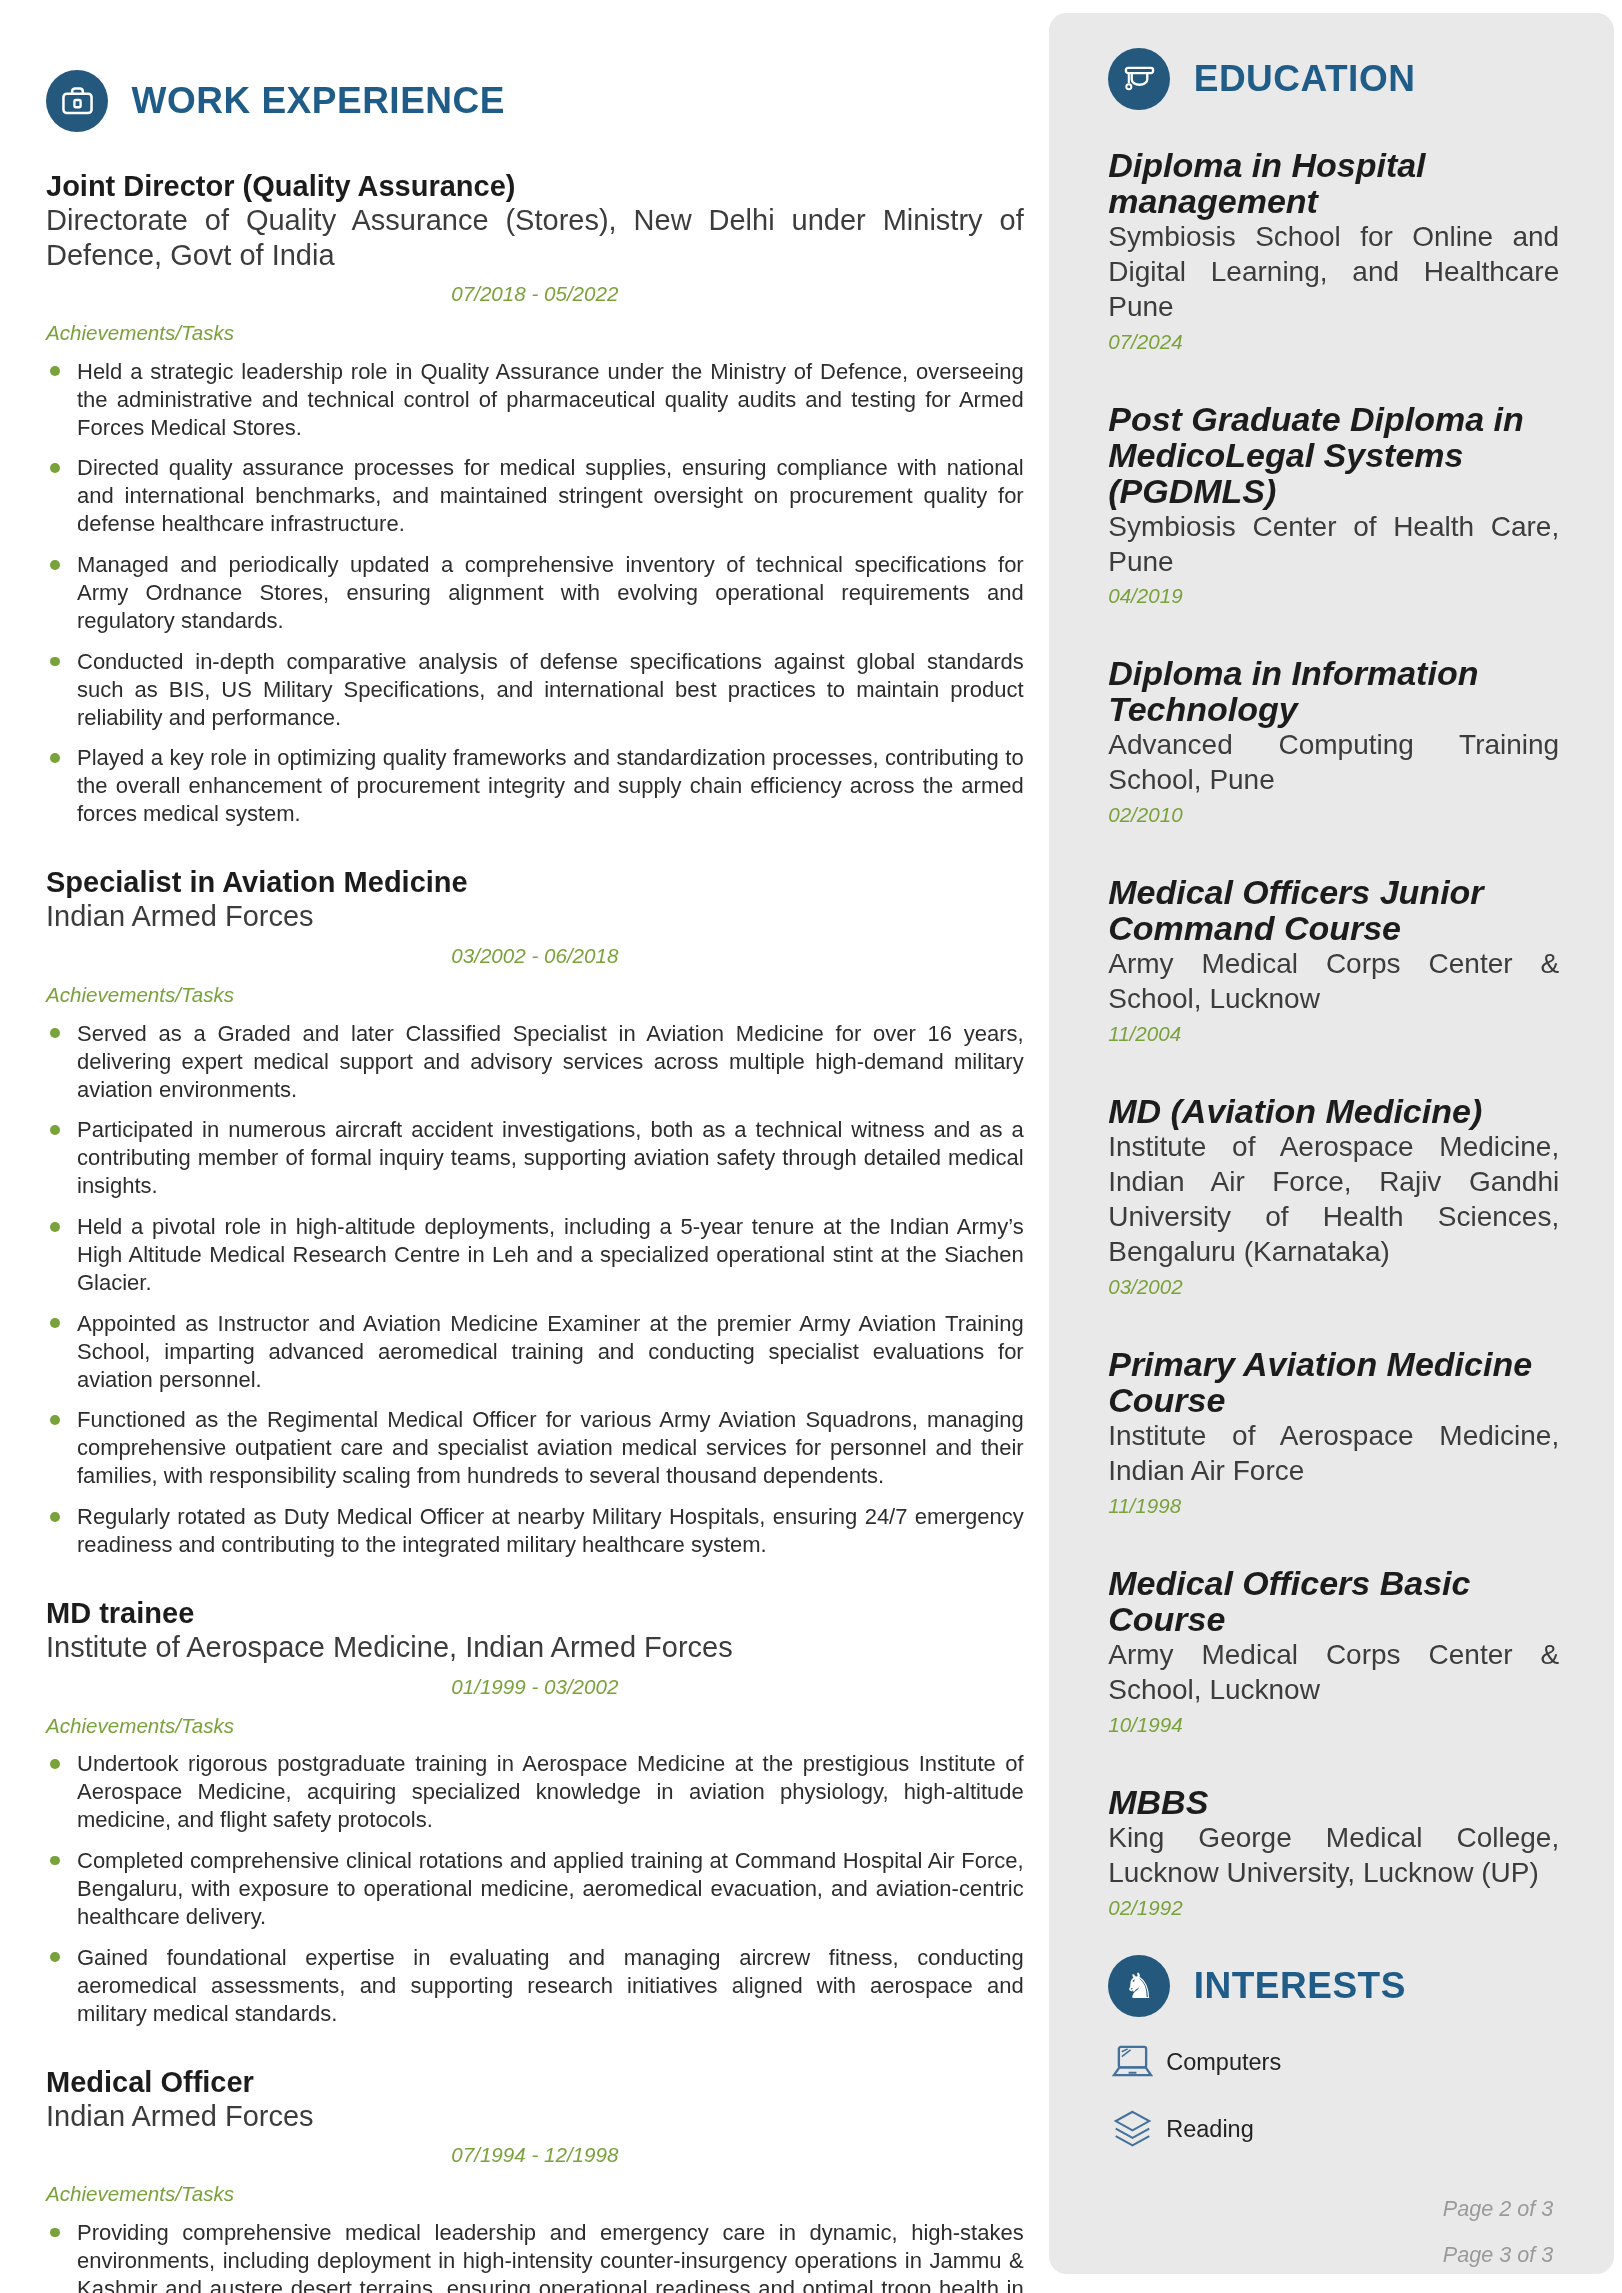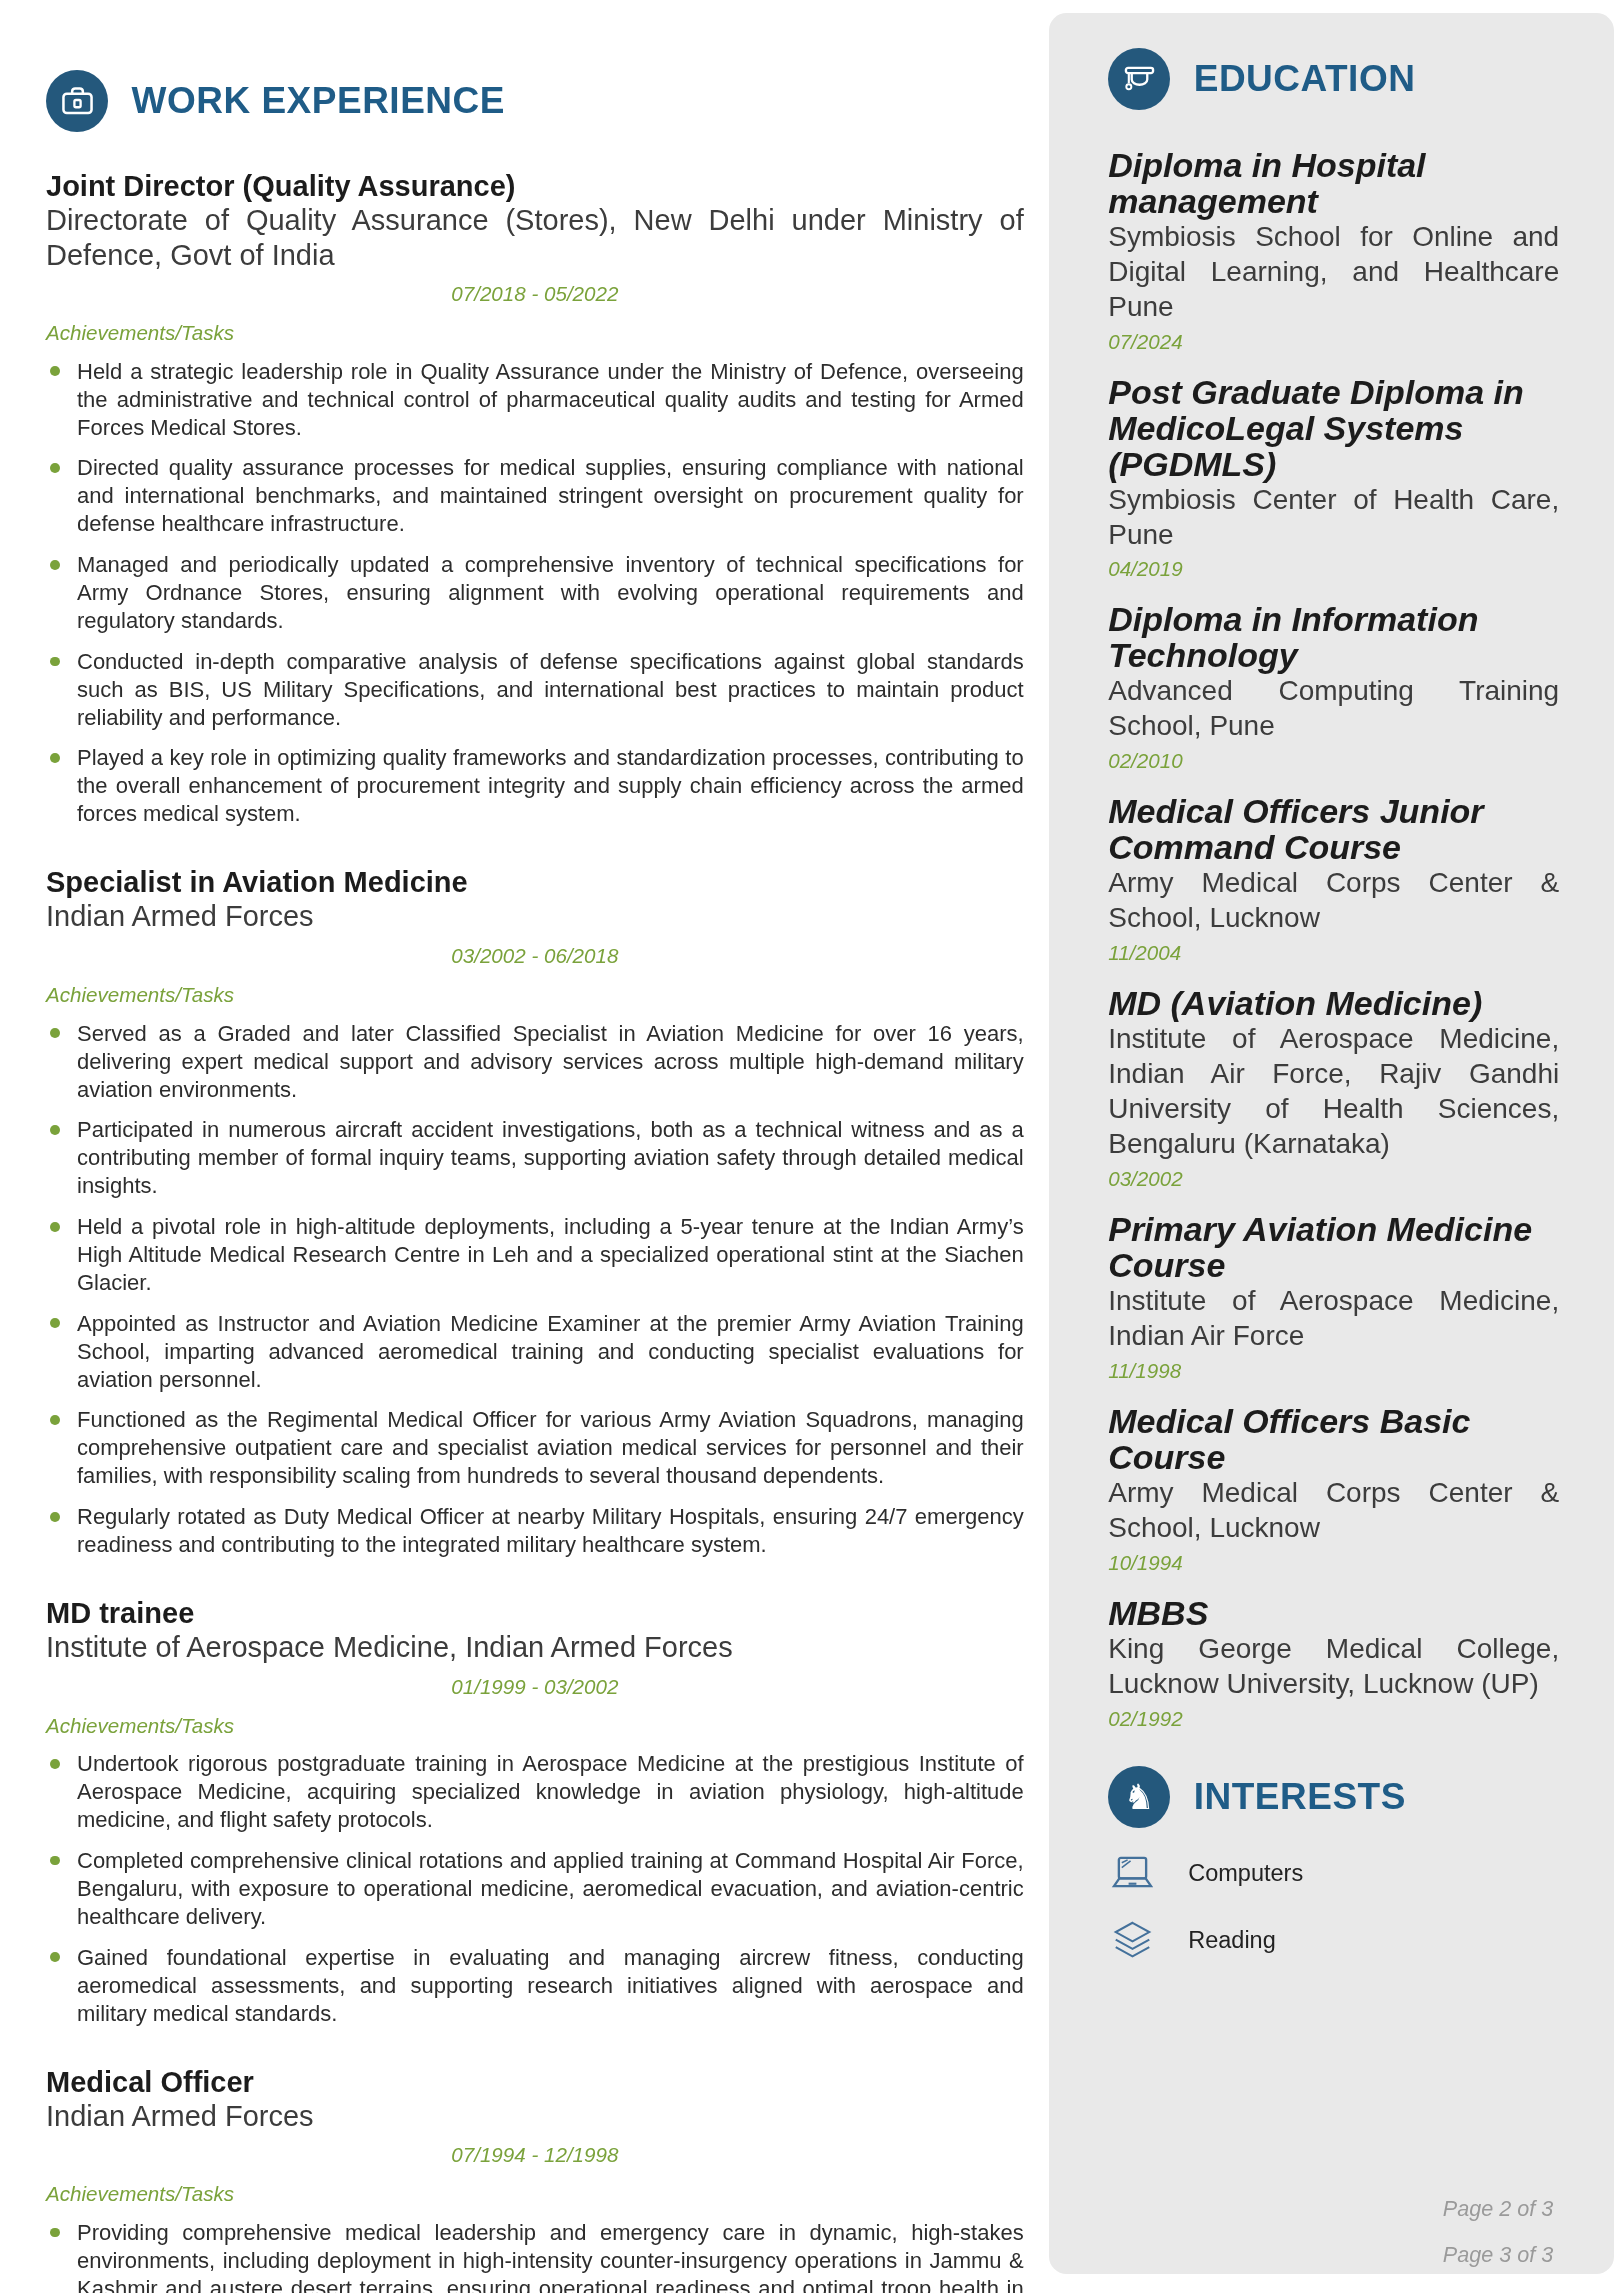--- a/index.html
+++ b/index.html
@@ -38,7 +38,7 @@
     margin:12.7px 7.8px 19.6px 0;height:2261px;
     padding:35px 55px 23.5px 59px;position:relative;overflow:hidden;
   }
-  .edu{margin-top:20px;}
+  .edu{margin-top:47px;}
   .edu:first-of-type{margin-top:37px;}
   .edu-degree{font-size:34px;font-weight:bold;color:#1c1c1c;margin:0;line-height:36px;font-style:italic;}
   .edu-inst{font-size:28px;color:#3c3c3c;line-height:35px;text-align:justify;}

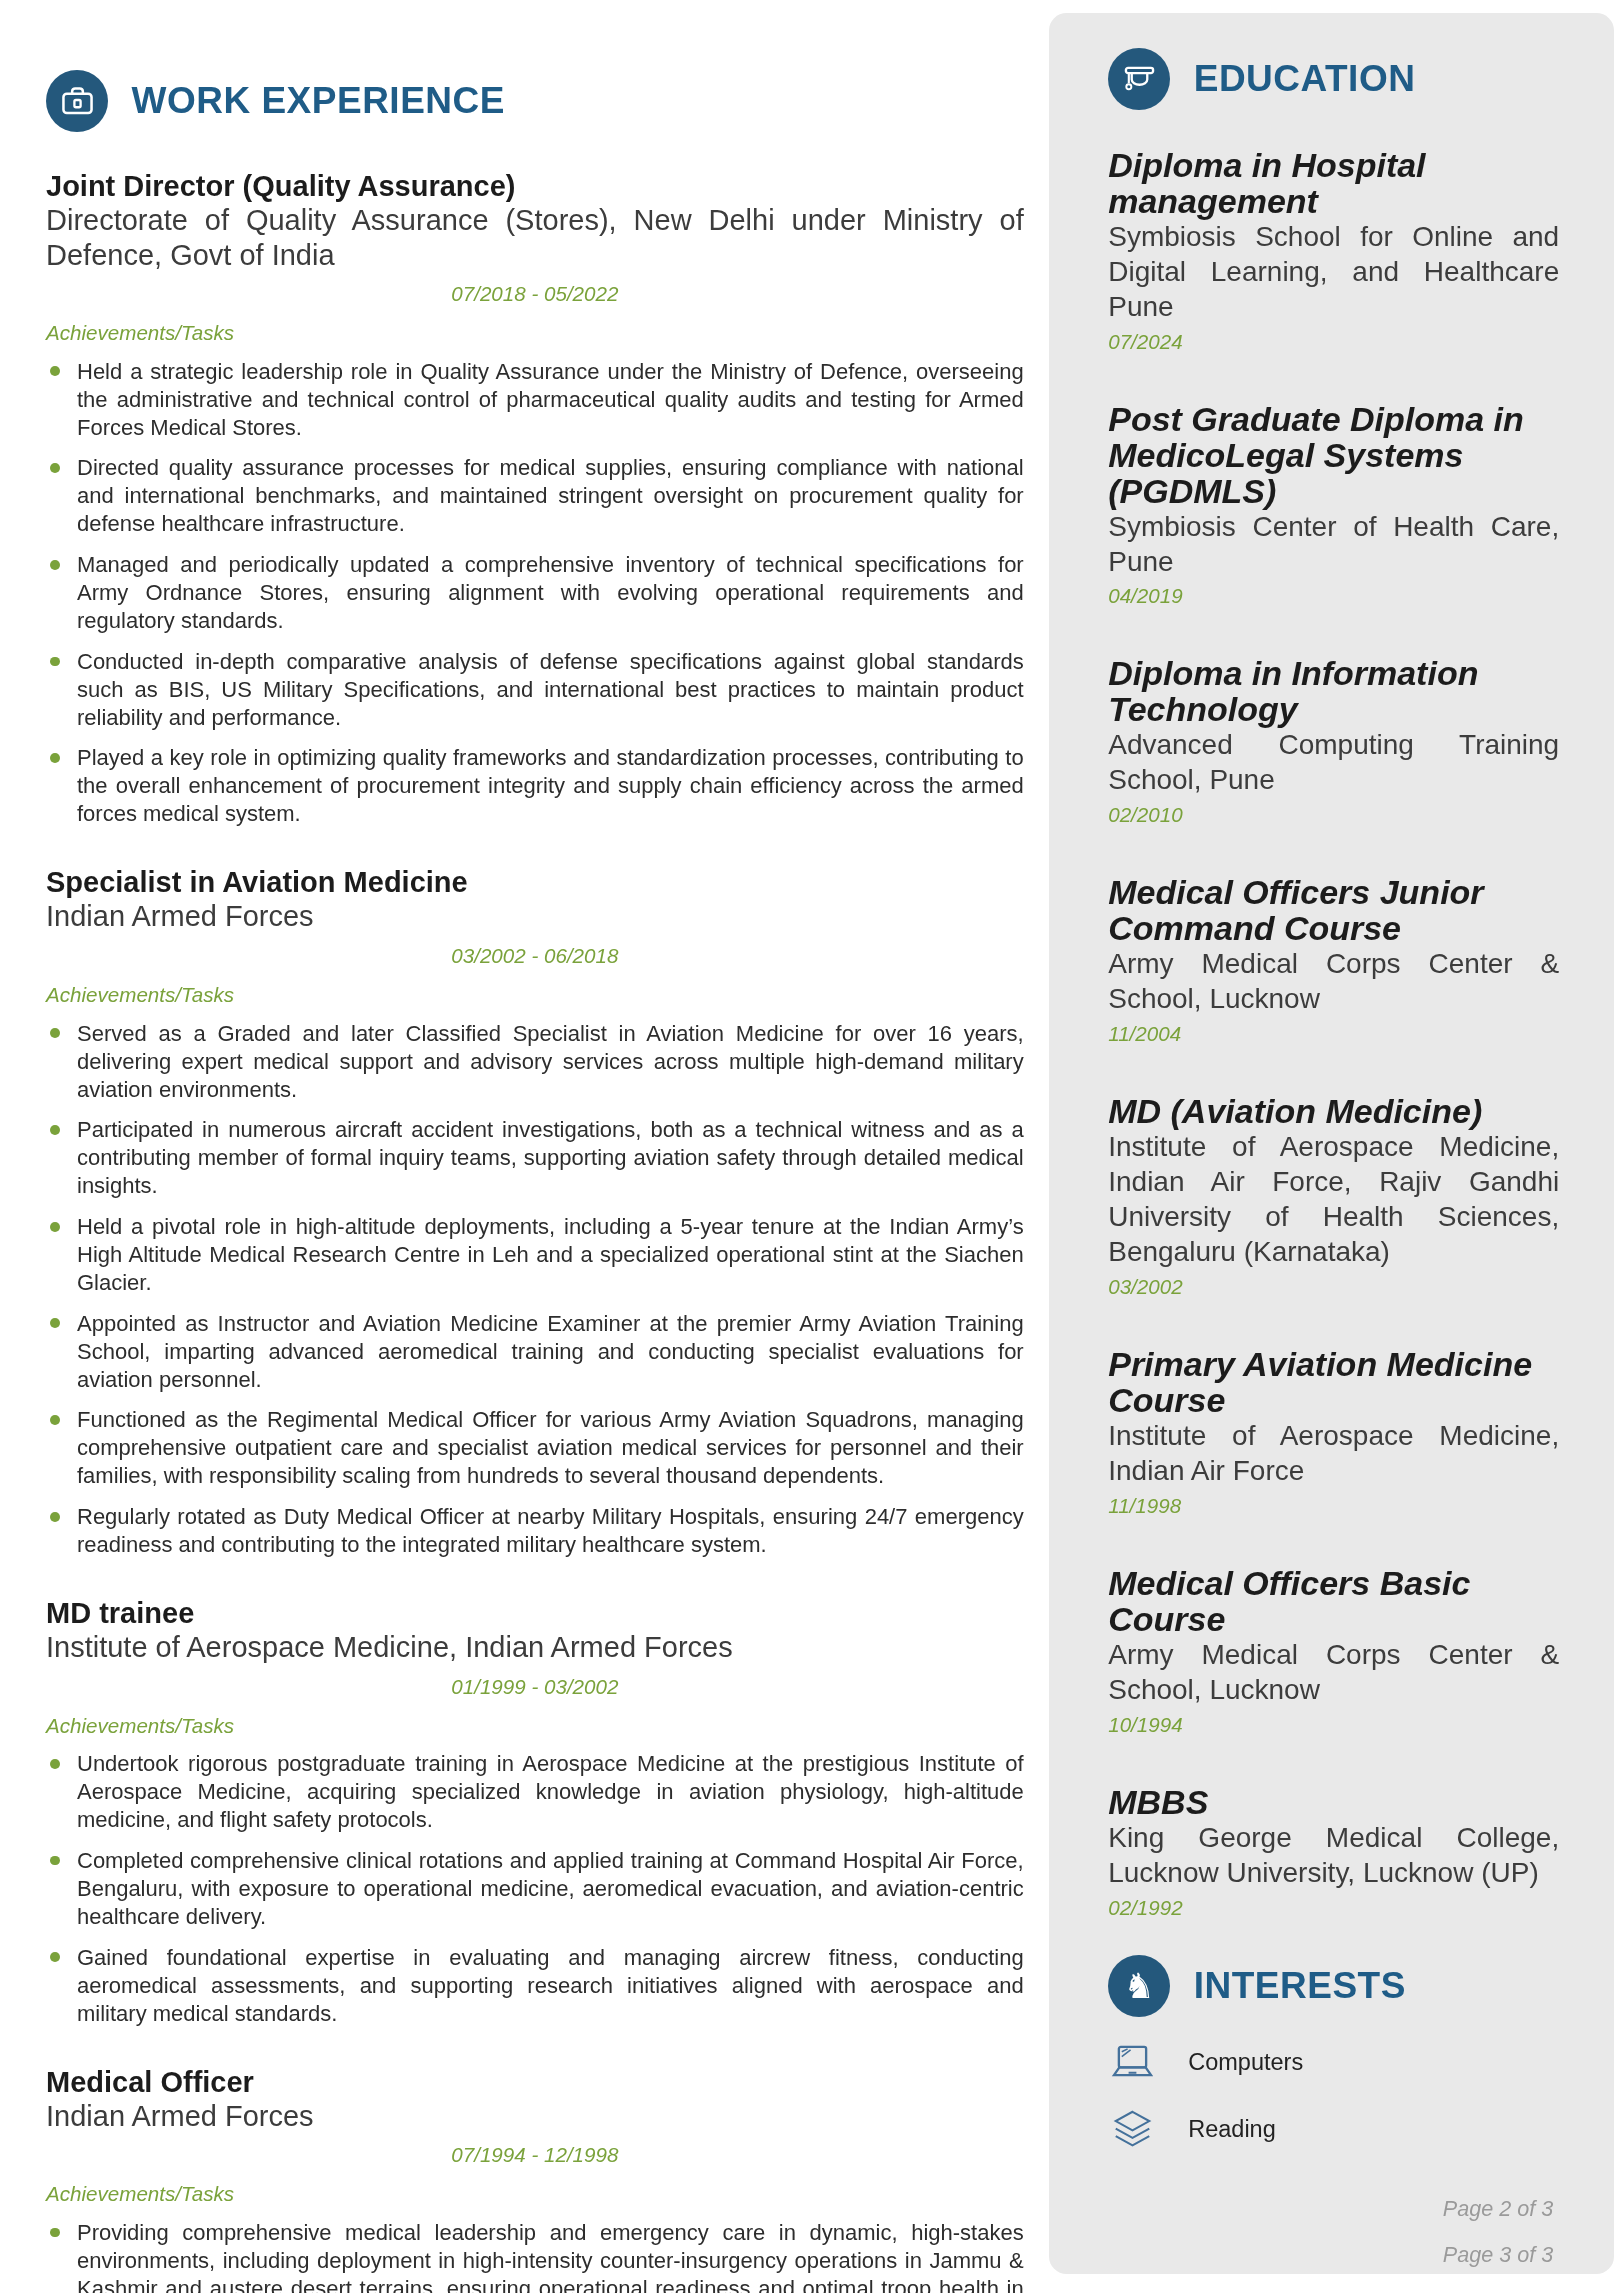--- a/index.html
+++ b/index.html
@@ -45,7 +45,7 @@
   .edu-date{margin-top:5.9px;font-size:20.6px;font-style:italic;color:#7aa23b;}
 
   .interests{margin-top:35px;}
-  .interest-item{display:flex;align-items:center;gap:31px;margin-top:27.4px;
+  .interest-item{display:flex;align-items:center;gap:9px;margin-top:27.4px;
     font-size:23.5px;color:#222222;}
   .interest-icon{width:49px;flex:none;display:flex;justify-content:center;}
   .knight{color:#ffffff;font-size:35px;line-height:35px;}

